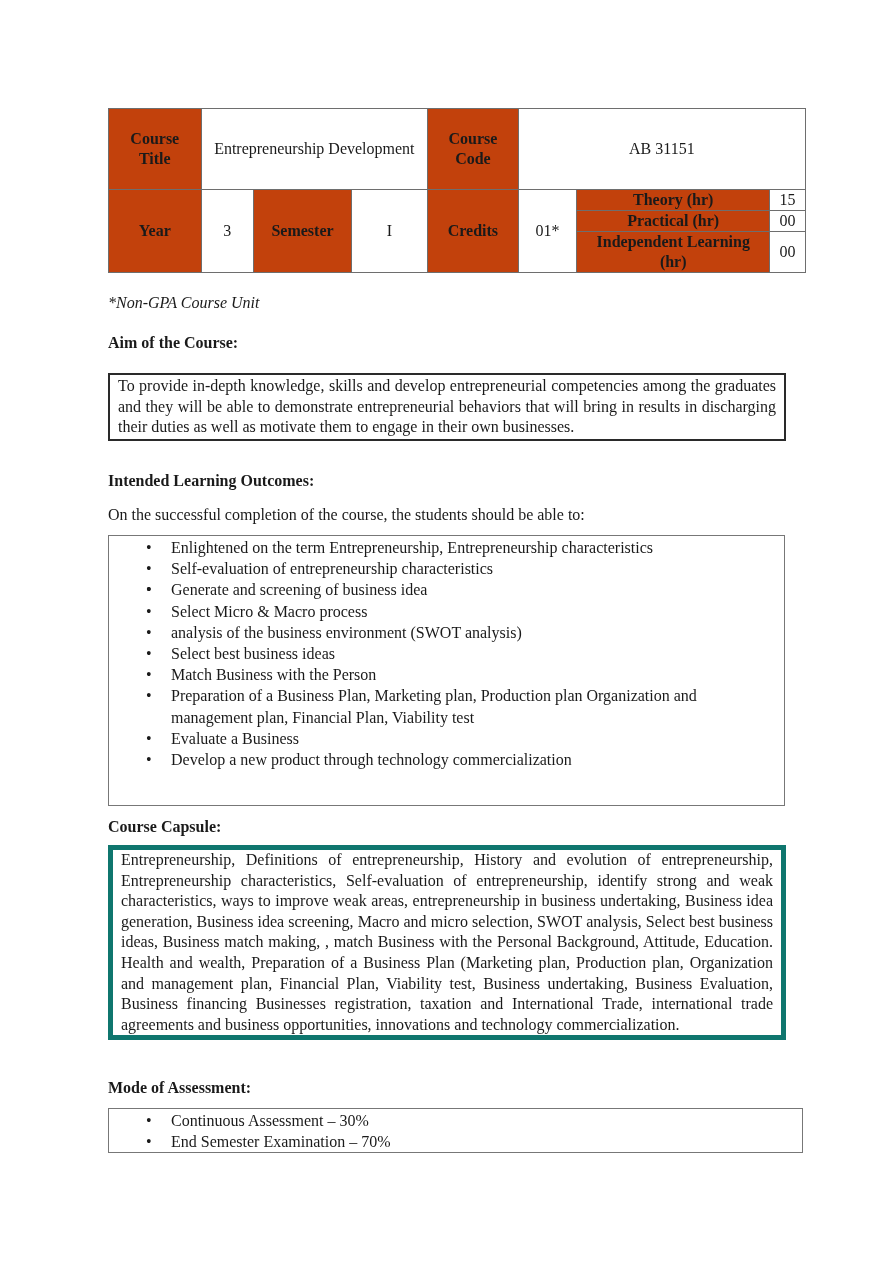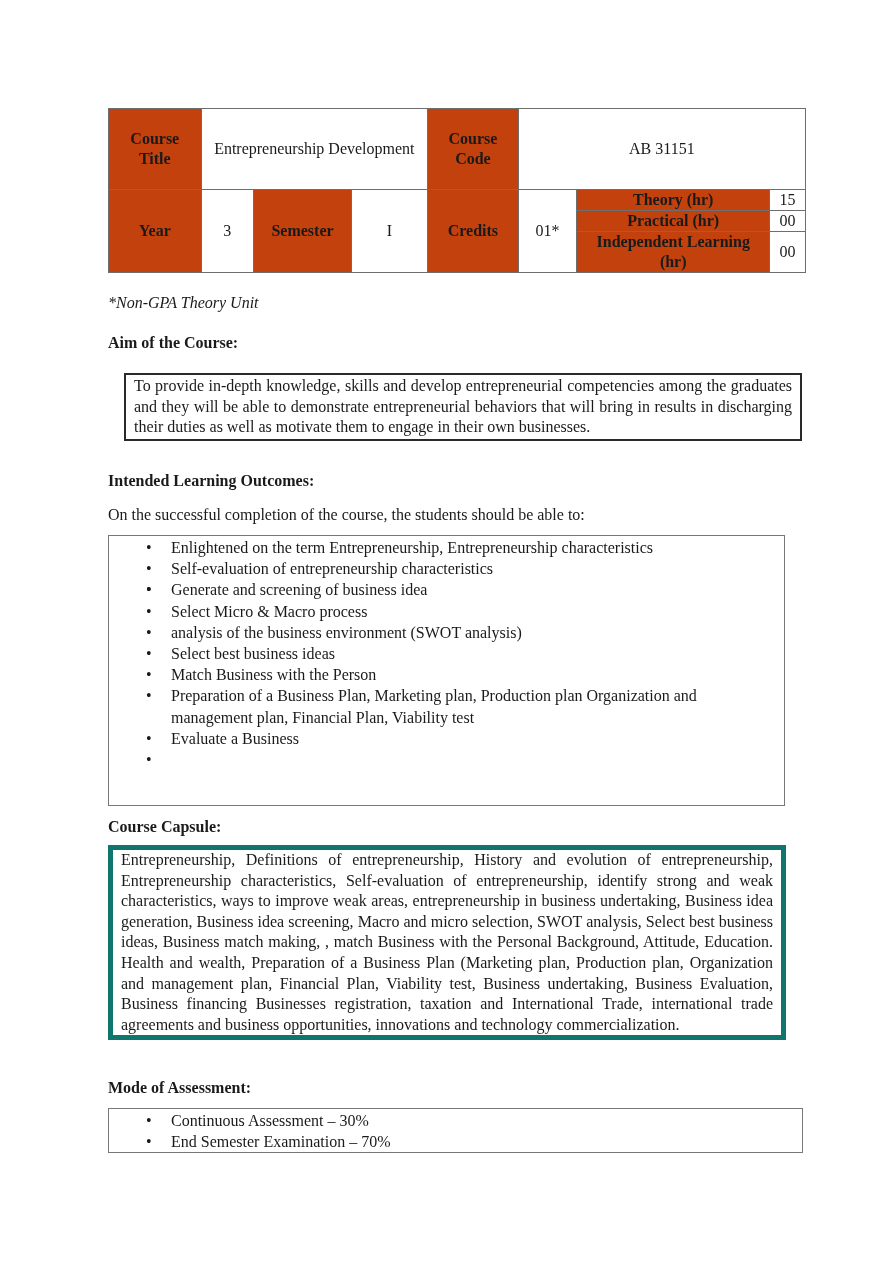--- a/index.html
+++ b/index.html
@@ -63,7 +63,7 @@
   </tbody>
     </table>
 
-  <div class="note">*Non-GPA Theory Unit</div>
+  <div class="note">*Non-GPA Course Unit</div>
 
   <div class="h" style="top:334px">Aim of the Course:</div>
   <div class="box aim">To provide in-depth knowledge, skills and develop entrepreneurial competencies among the graduates and they will be able to demonstrate entrepreneurial behaviors that will bring in results in discharging their duties as well as motivate them to engage in their own businesses.</div>

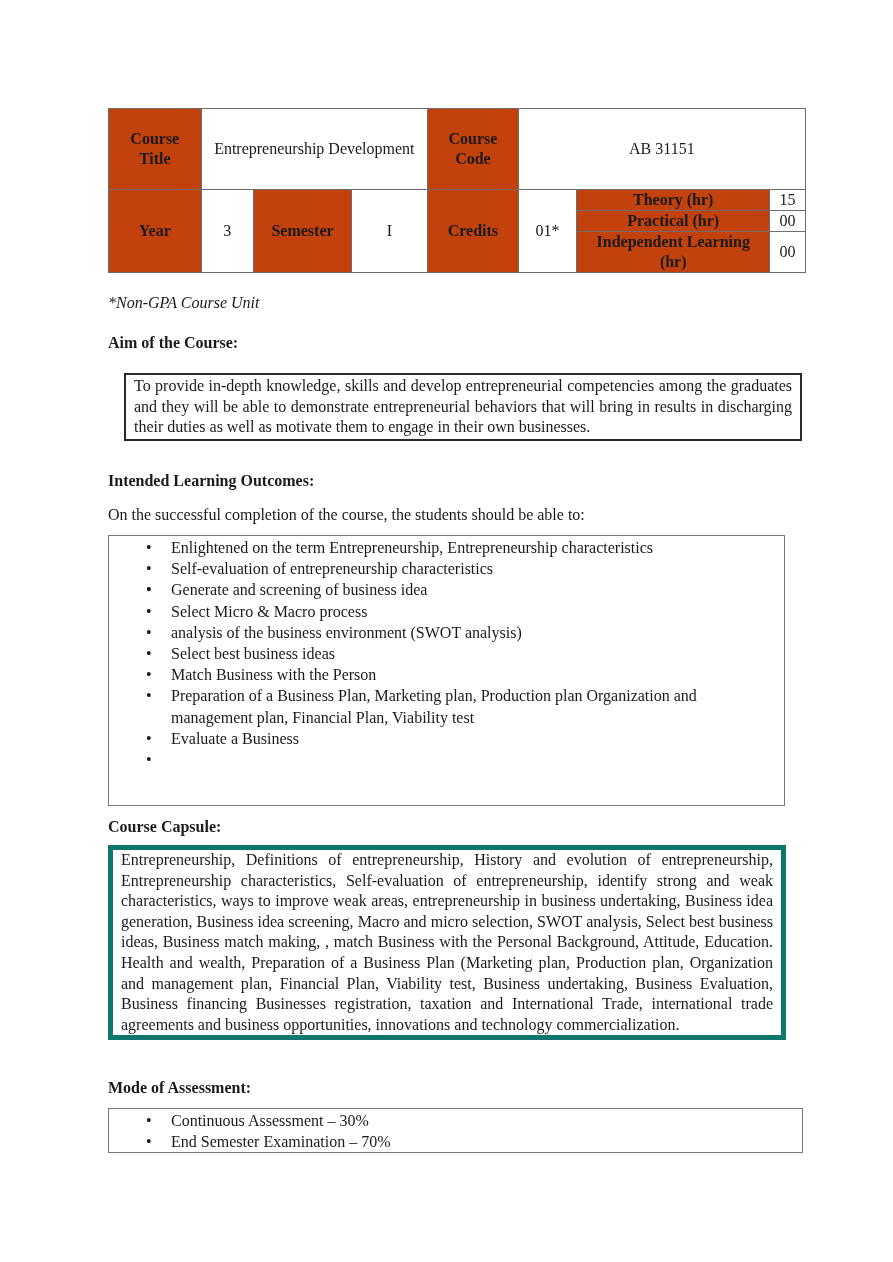--- a/index.html
+++ b/index.html
@@ -18,7 +18,7 @@
   .plain { position: absolute; left: 108px; font-size: 16px; }
 
   .box { position: absolute; left: 108px; box-sizing: border-box; font-size: 16px; line-height: 20.6px; }
-  .aim { top: 373px; width: 678px; border: 2px solid #2a2a2a; padding: 1px 8px 1px 8px; text-align: justify; margin-left: 16px; }
+  .aim { top: 373px; width: 678px; border: 2px solid #2a2a2a; padding: 1px 8px 1px 8px; text-align: justify; }
   .ilo { top: 535px; width: 677px; height: 271px; border: 1px solid #777; padding: 1px 8px 0 0; }
   .cap { top: 845px; width: 678px; border: 5px solid #0f766e; padding: 0 8px 0 8px; text-align: justify; }
   .moa { top: 1108px; width: 695px; height: 45px; border: 1px solid #777; padding: 1px 8px 0 0; }

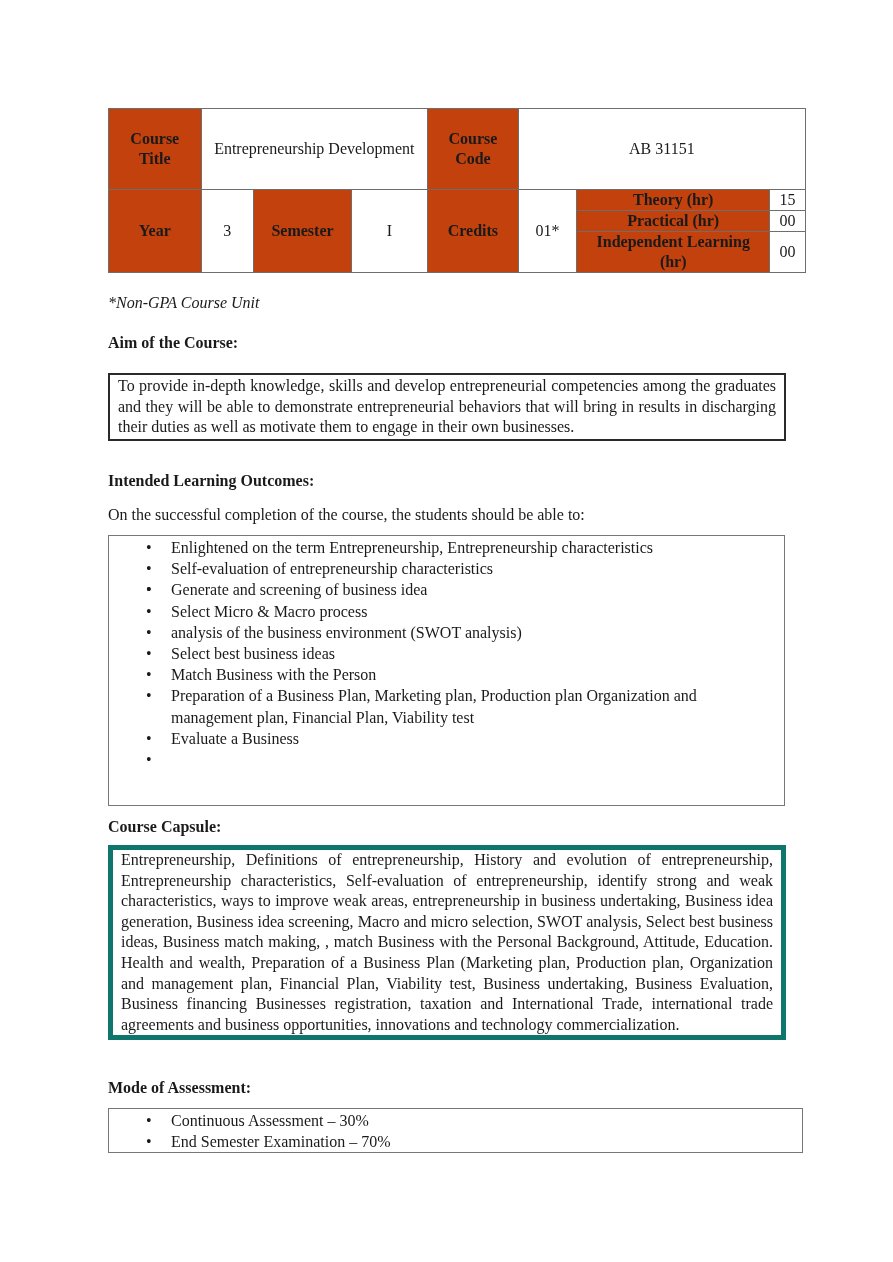--- a/index.html
+++ b/index.html
@@ -83,7 +83,7 @@
       <li><span class="dot">•</span><span>Match Business with the Person</span></li>
       <li><span class="dot">•</span><span>Preparation of a Business Plan, Marketing plan, Production plan Organization and management plan, Financial Plan, Viability test</span></li>
       <li><span class="dot">•</span><span>Evaluate a Business</span></li>
-      <li><span class="dot">•</span></li>
+      <li><span class="dot">•</span><span>Develop a new product through technology commercialization</span></li>
     </ul>
   </div>
 

